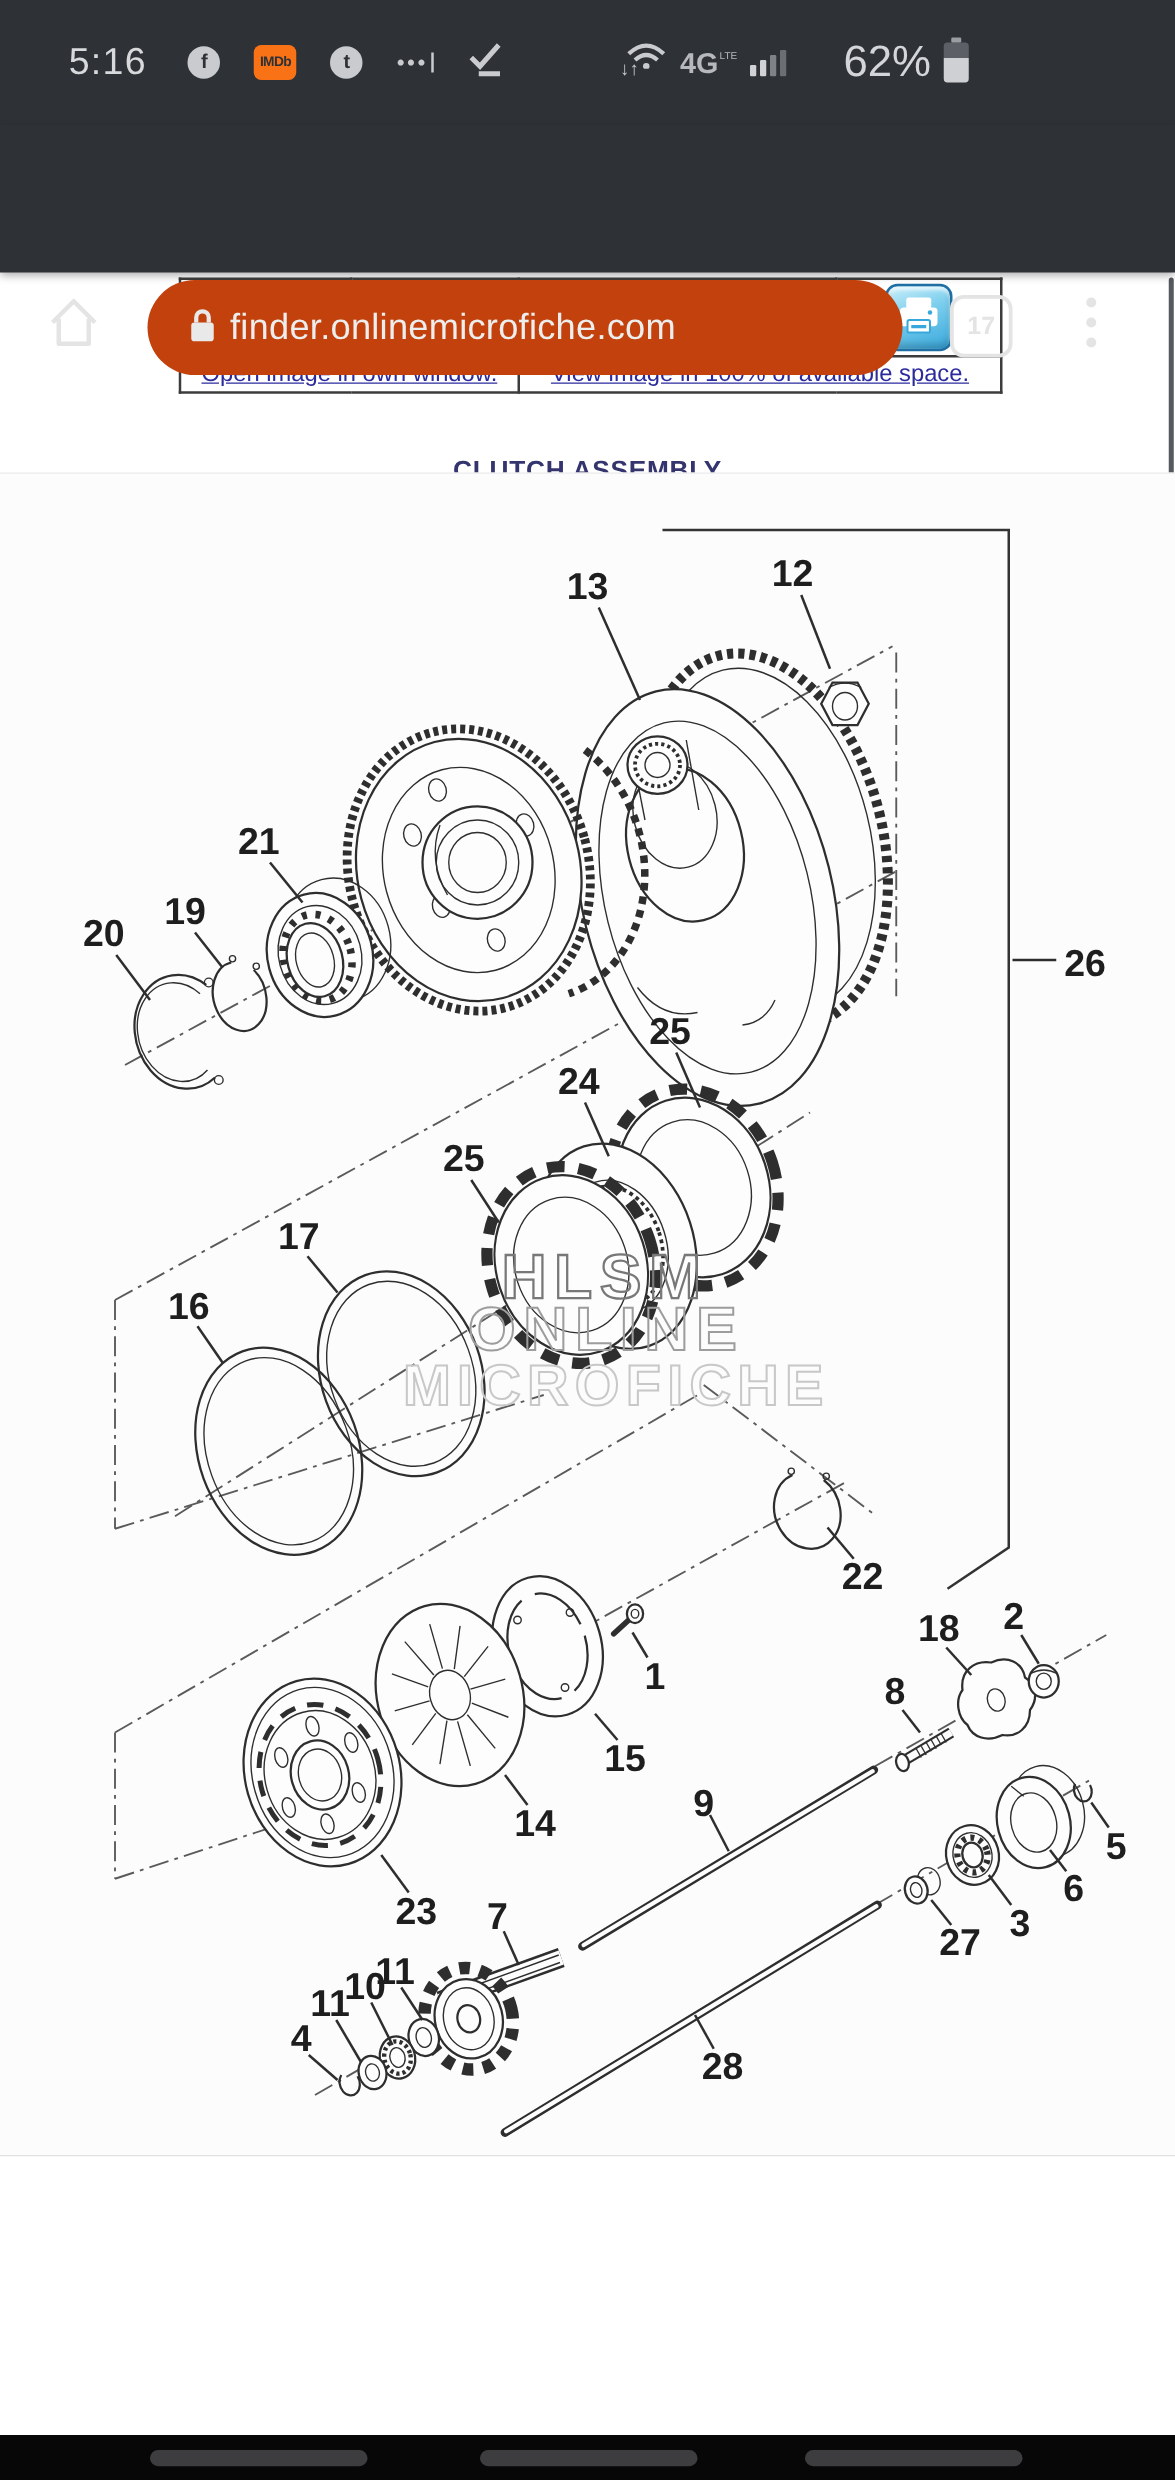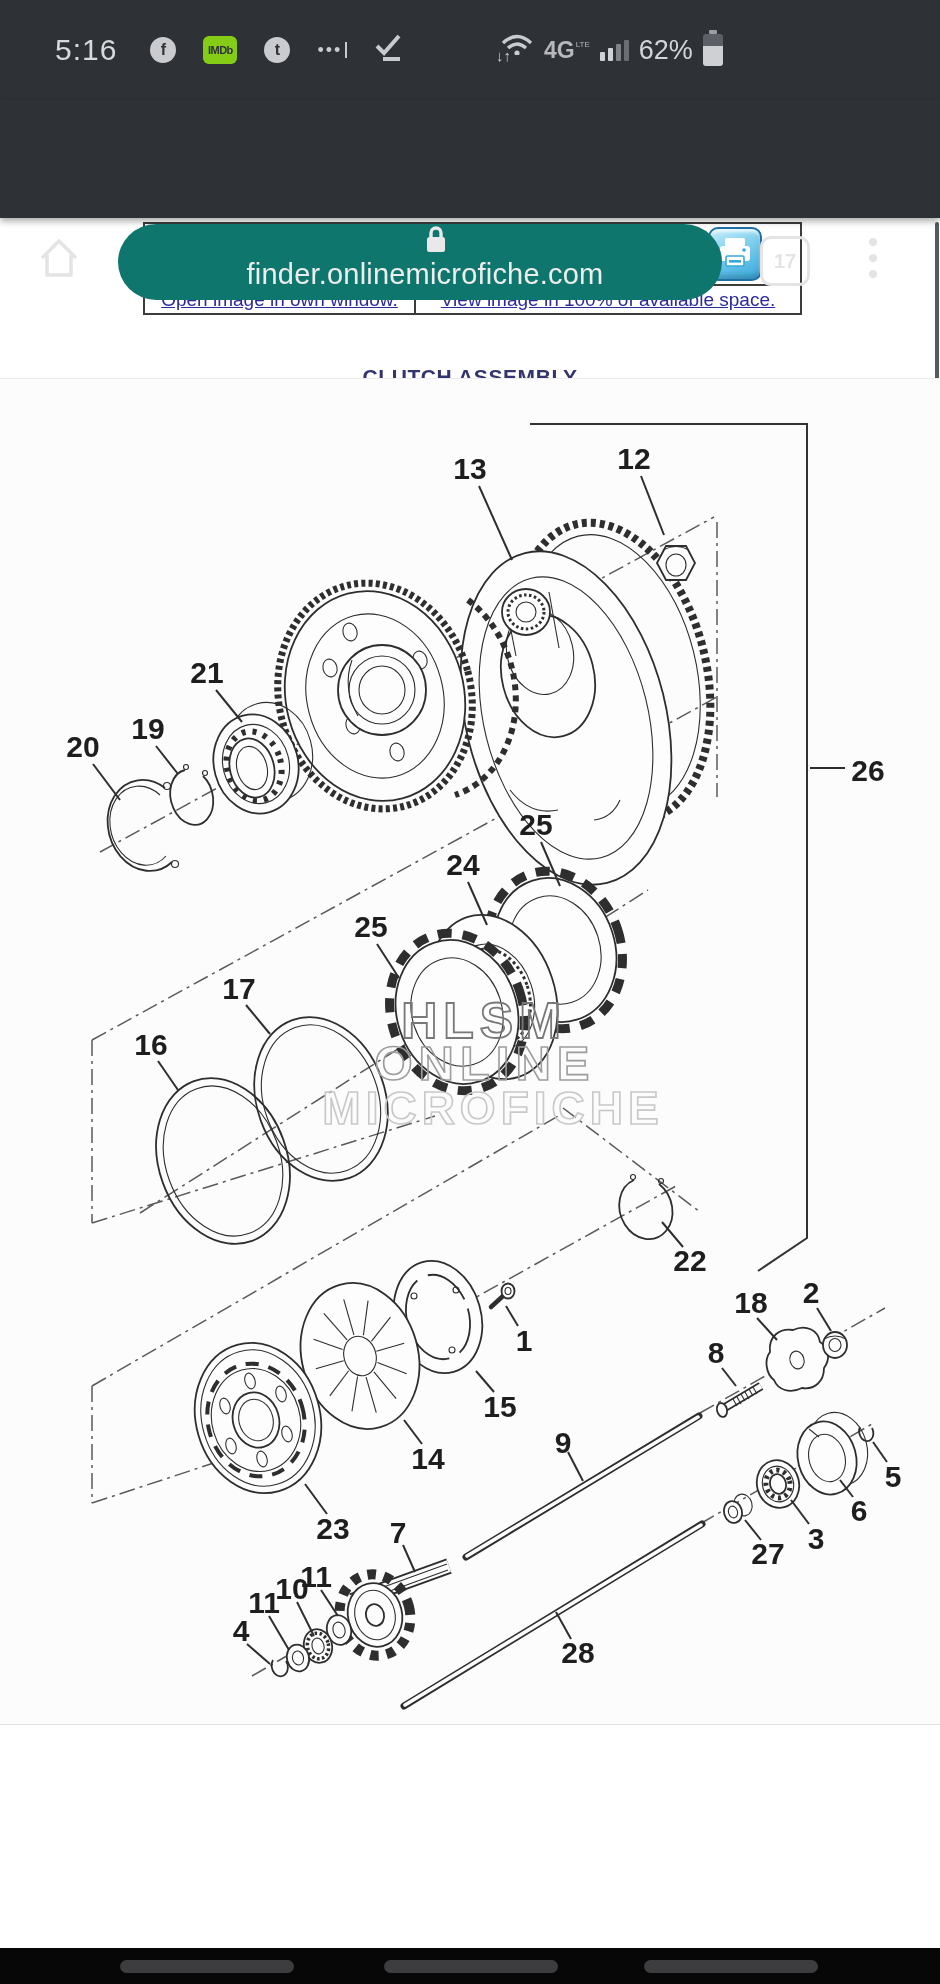--- a/index.html
+++ b/index.html
@@ -11,7 +11,7 @@
   .sb-time{font-size:30px;color:#d7d9db;letter-spacing:1px;margin-right:6px;}
   .sb-badge{width:26px;height:26px;border-radius:50%;background:#c9cbce;color:#2e3136;
             display:flex;align-items:center;justify-content:center;font-weight:bold;font-size:16px;}
-  .sb-imdb{width:34px;height:28px;border-radius:6px;background:#84cc16;color:#2e3136;
+  .sb-imdb{width:34px;height:28px;border-radius:6px;background:#f97316;color:#2e3136;
            display:flex;align-items:center;justify-content:center;font-weight:bold;font-size:11px;letter-spacing:-0.5px;}
   .sb-more{color:#c9cbce;font-size:18px;letter-spacing:2px;display:flex;align-items:center;}
   .sb-more .bar{display:inline-block;width:2px;height:16px;background:#c9cbce;margin-left:3px;}

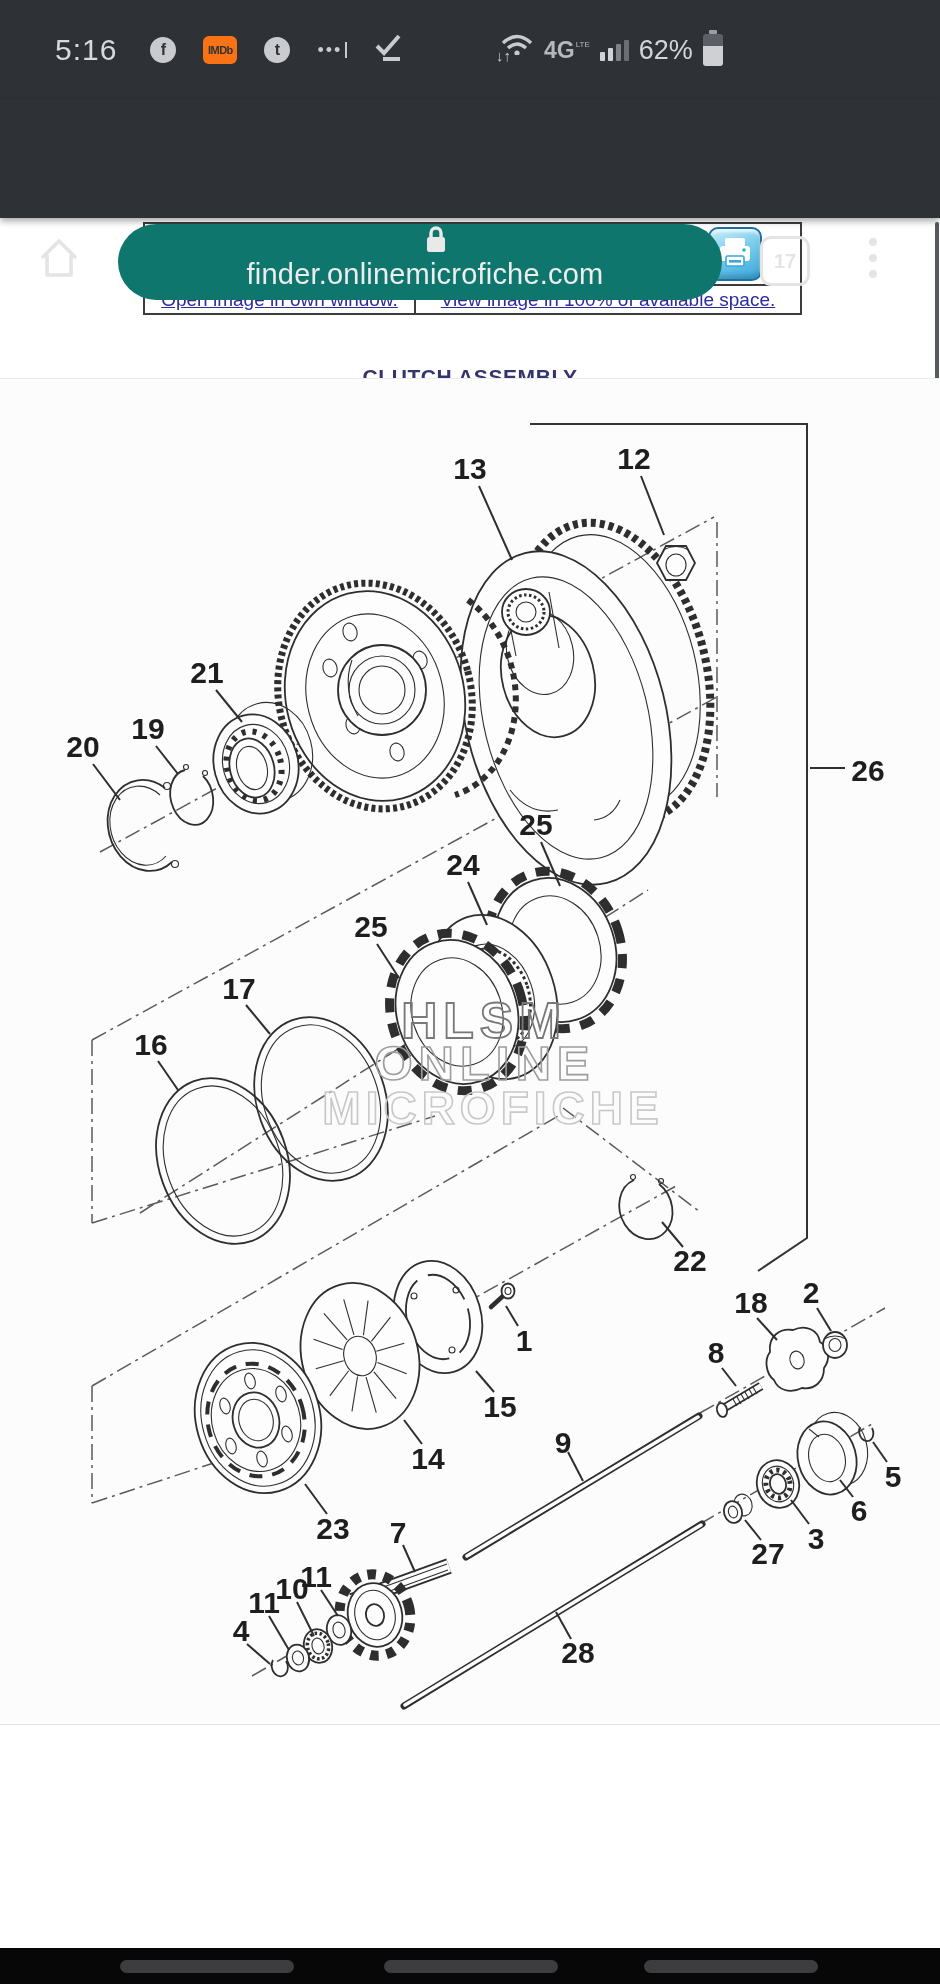--- a/index.html
+++ b/index.html
@@ -20,7 +20,7 @@
   .sb-4g .lte{font-size:8px;font-weight:normal;margin-left:1px;margin-top:4px;line-height:8px;}
   .sb-bars{display:flex;align-items:flex-end;gap:3px;height:22px;}
   .sb-bars i{display:block;width:5px;border-radius:1px;}
-  .sb-batt-pct{font-size:27px;color:#d3d5d8;}
+  .sb-batt-pct{font-size:35px;color:#d3d5d8;margin-left:36px;}
   .sb-batt{width:20px;height:32px;border-radius:3px;position:relative;
            background:linear-gradient(#5c5f65 0 38%, #ced0d4 38% 100%);}
   .sb-batt:before{content:"";position:absolute;left:6px;top:-4px;width:8px;height:4px;background:#9a9da1;border-radius:1px;}

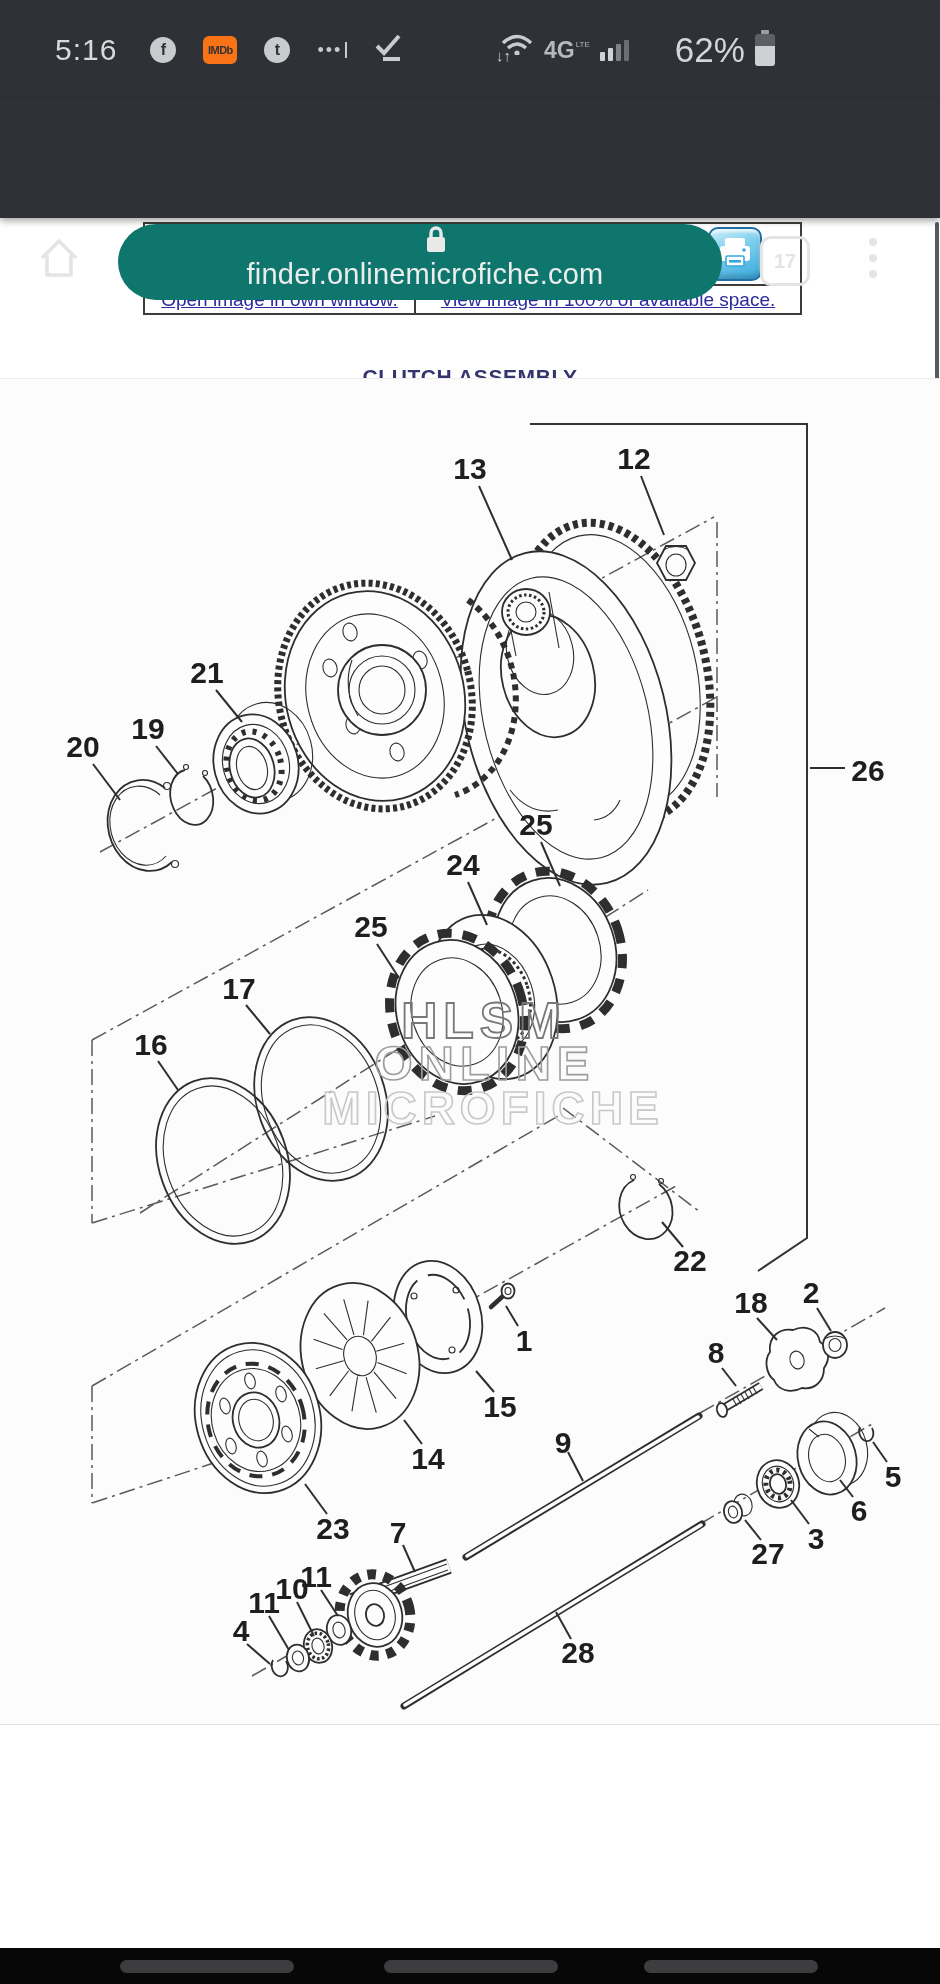--- a/index.html
+++ b/index.html
@@ -27,8 +27,8 @@
   
   .chrome{position:absolute;left:0;top:100px;width:940px;height:118px;background:#2e3136;
           box-shadow:0 3px 7px rgba(0,0,0,0.35);z-index:4;}
-  .url-pill{position:absolute;left:118px;top:124px;width:604px;height:76px;border-radius:38px;background:#0f766e;
-            display:flex;align-items:center;flex-direction:column;}
+  .url-pill{position:absolute;left:118px;top:124px;width:604px;height:76px;border-radius:38px;background:#c2410c;
+            display:flex;align-items:center;}
   .url-text{color:#eceded;font-size:29px;margin-left:10px;letter-spacing:0.2px;}
   .tab-btn{position:absolute;left:760px;top:136px;width:44px;height:44px;border:3px solid #e4e4e4;border-radius:11px;
            color:#e4e4e4;font-size:20px;font-weight:bold;display:flex;align-items:center;justify-content:center;}

